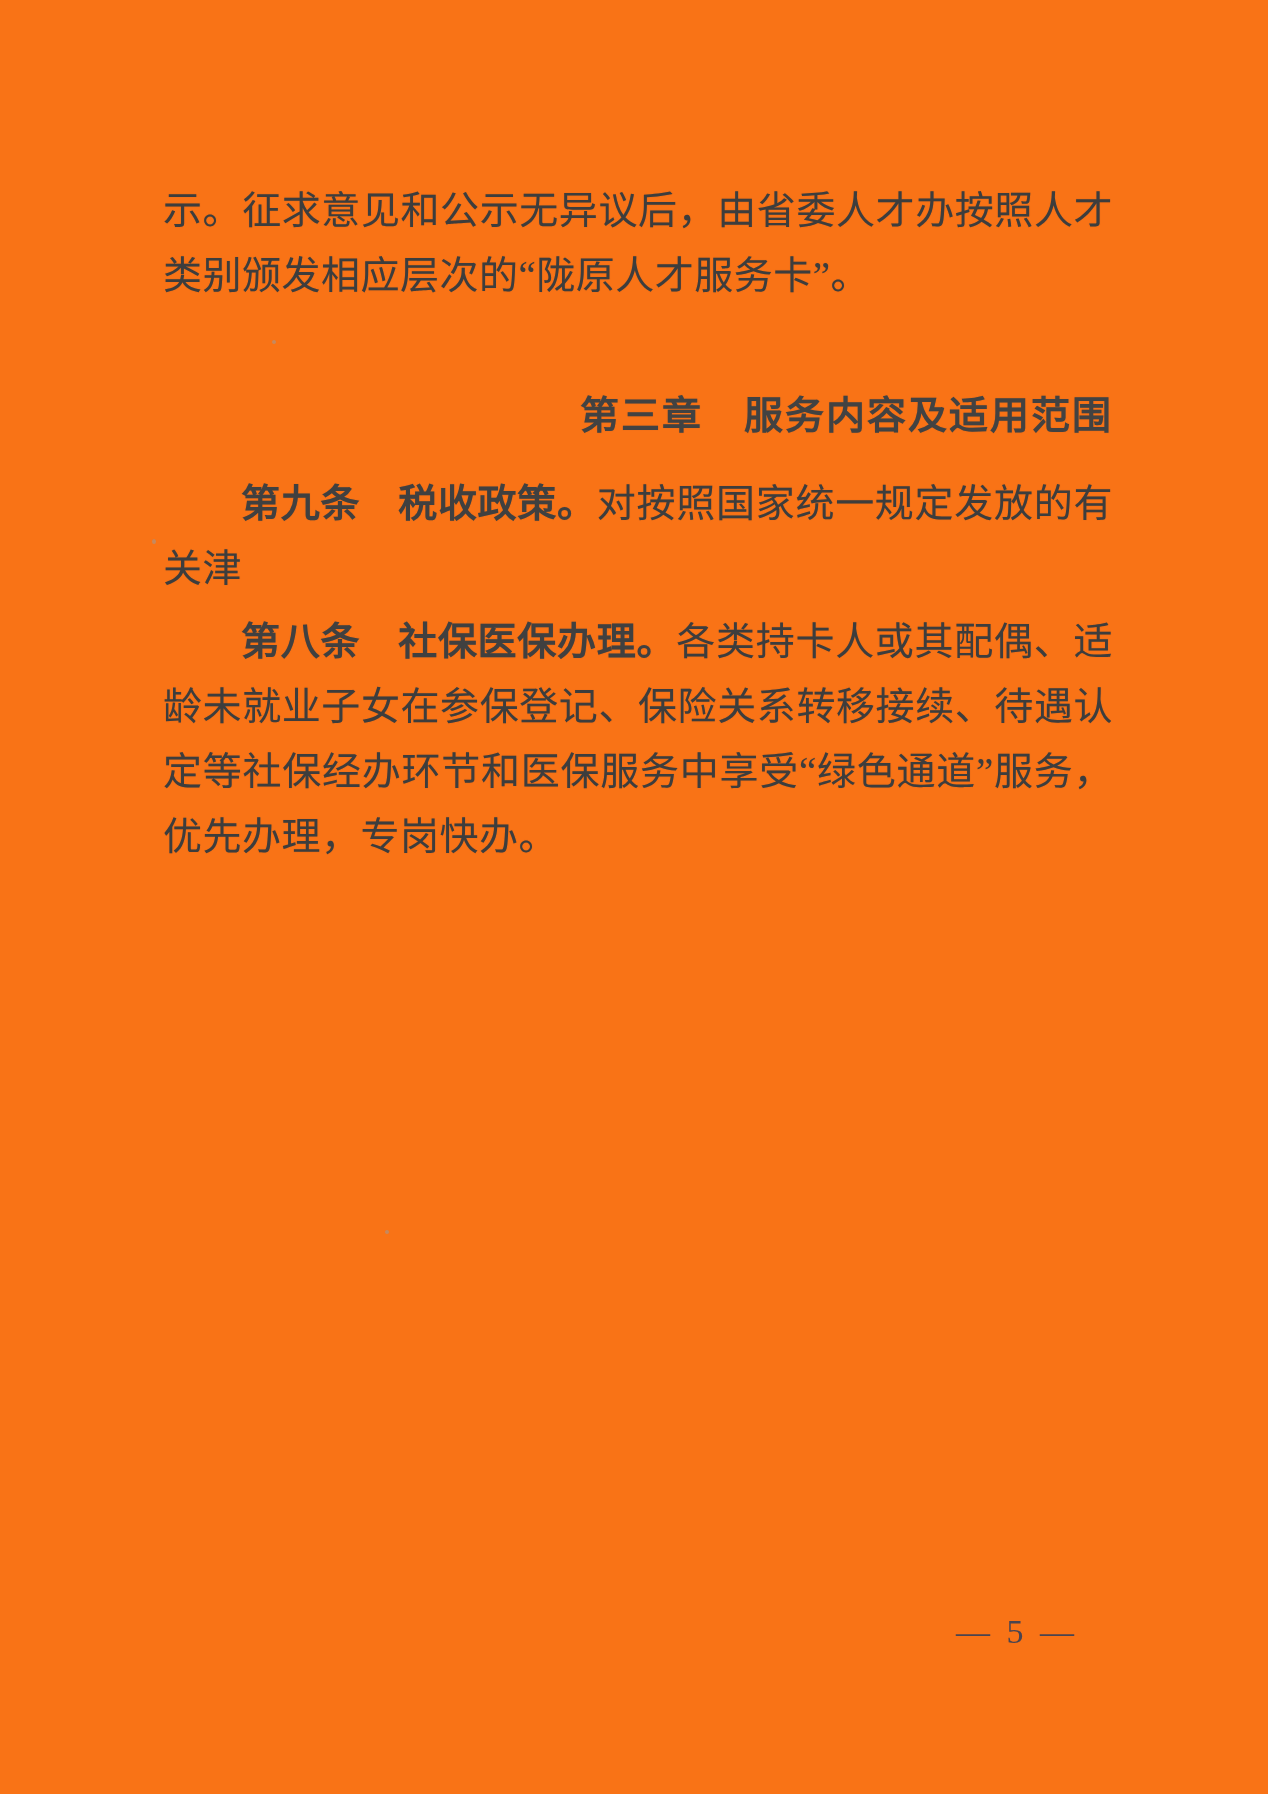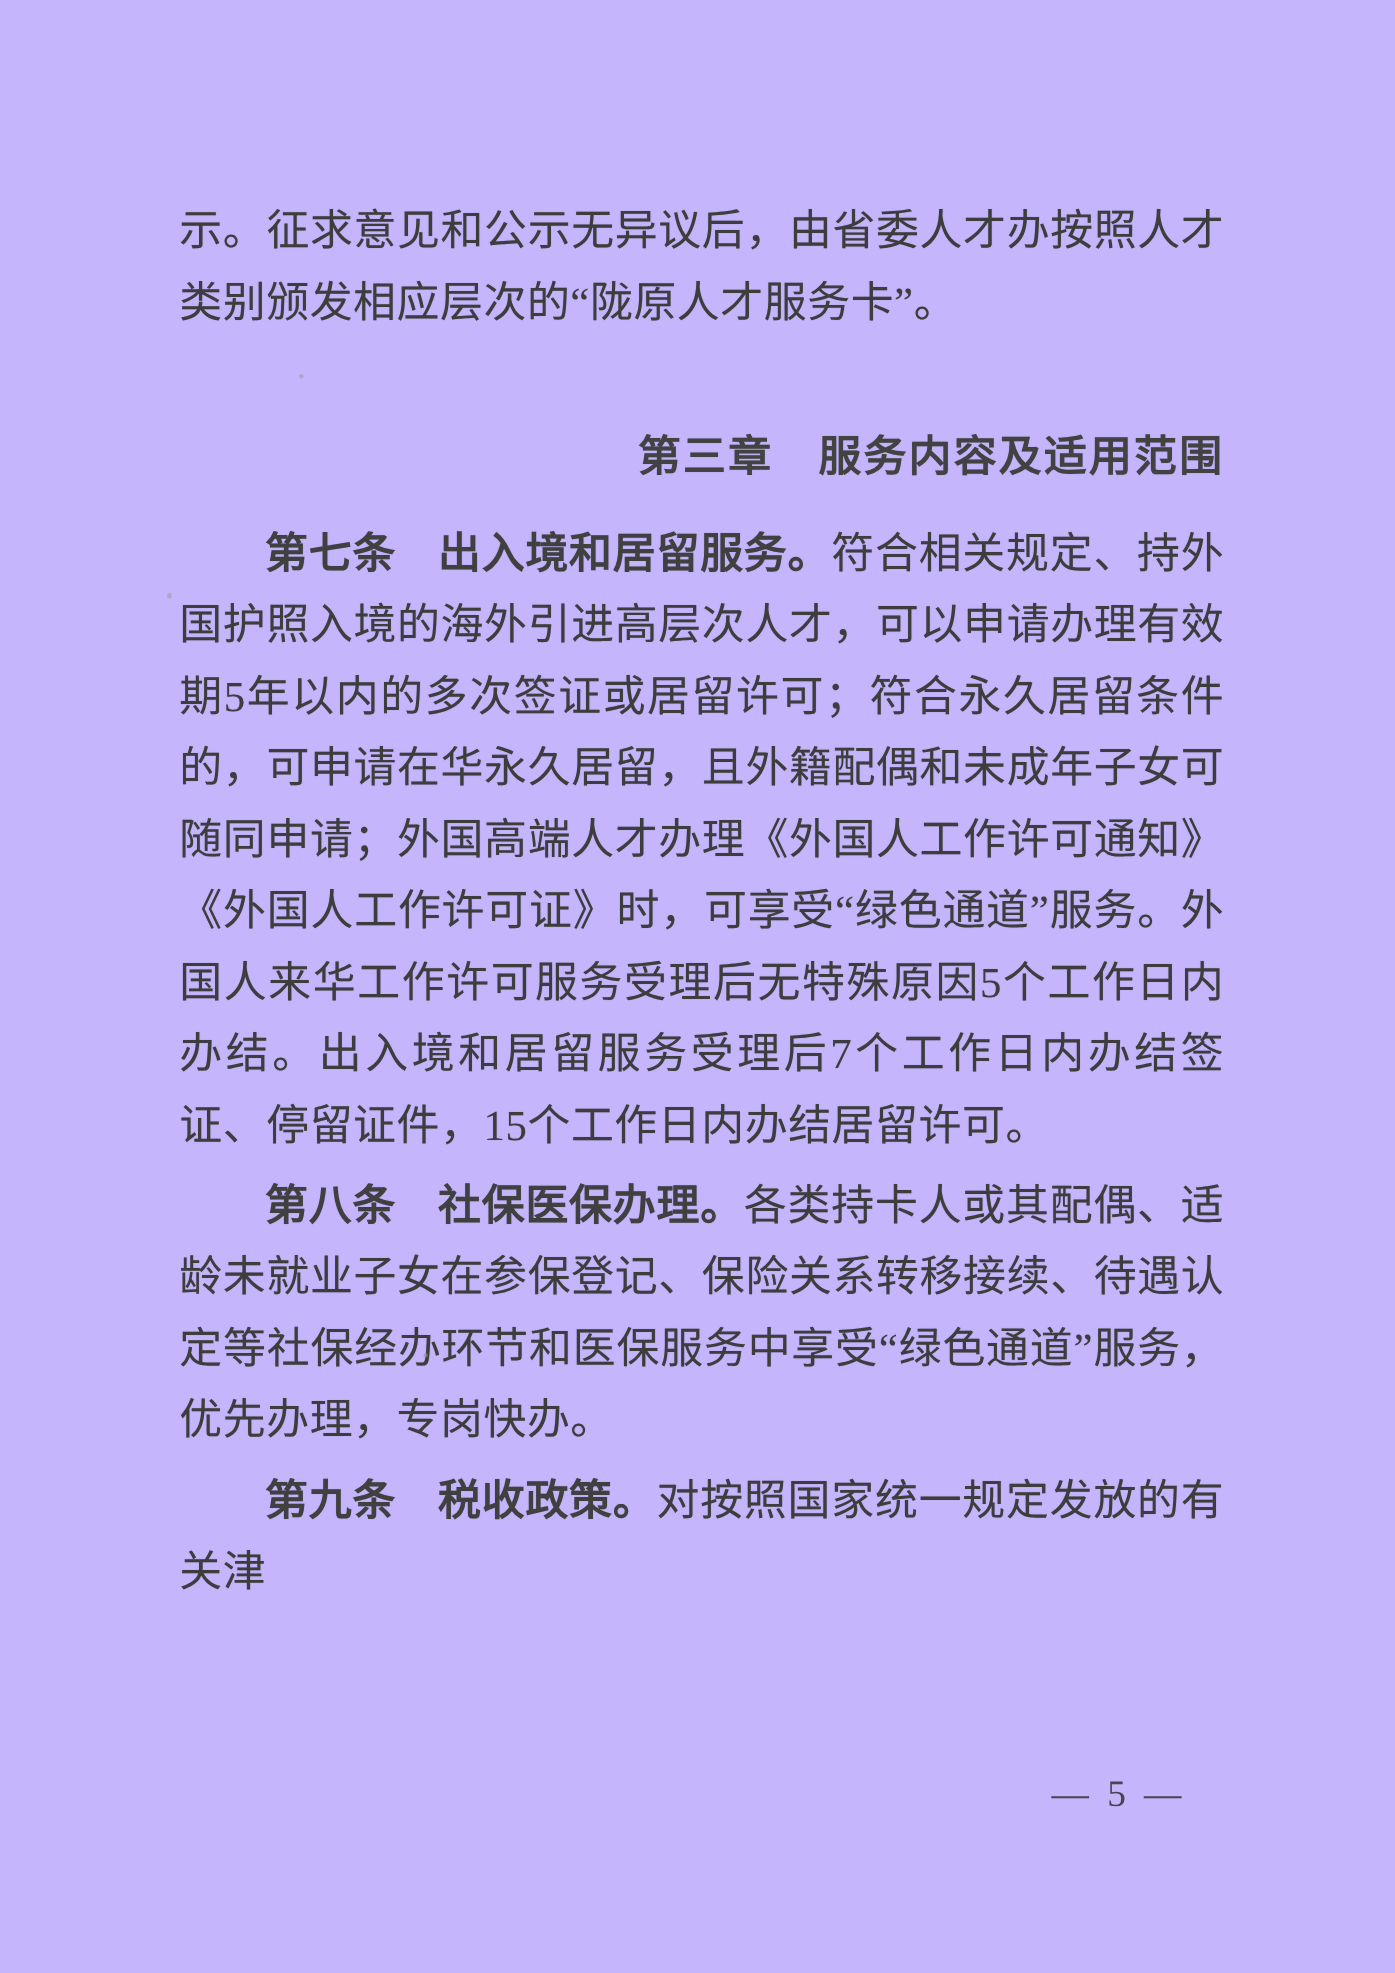--- a/index.html
+++ b/index.html
@@ -11,7 +11,7 @@
     position: relative;
     width: 1268px;
     height: 1794px;
-    background: #c4b5fd;
+    background: #f97316;
     overflow: hidden;
     font-family: "Liberation Serif", "DejaVu Serif", serif;
     color: #3d3d3d;

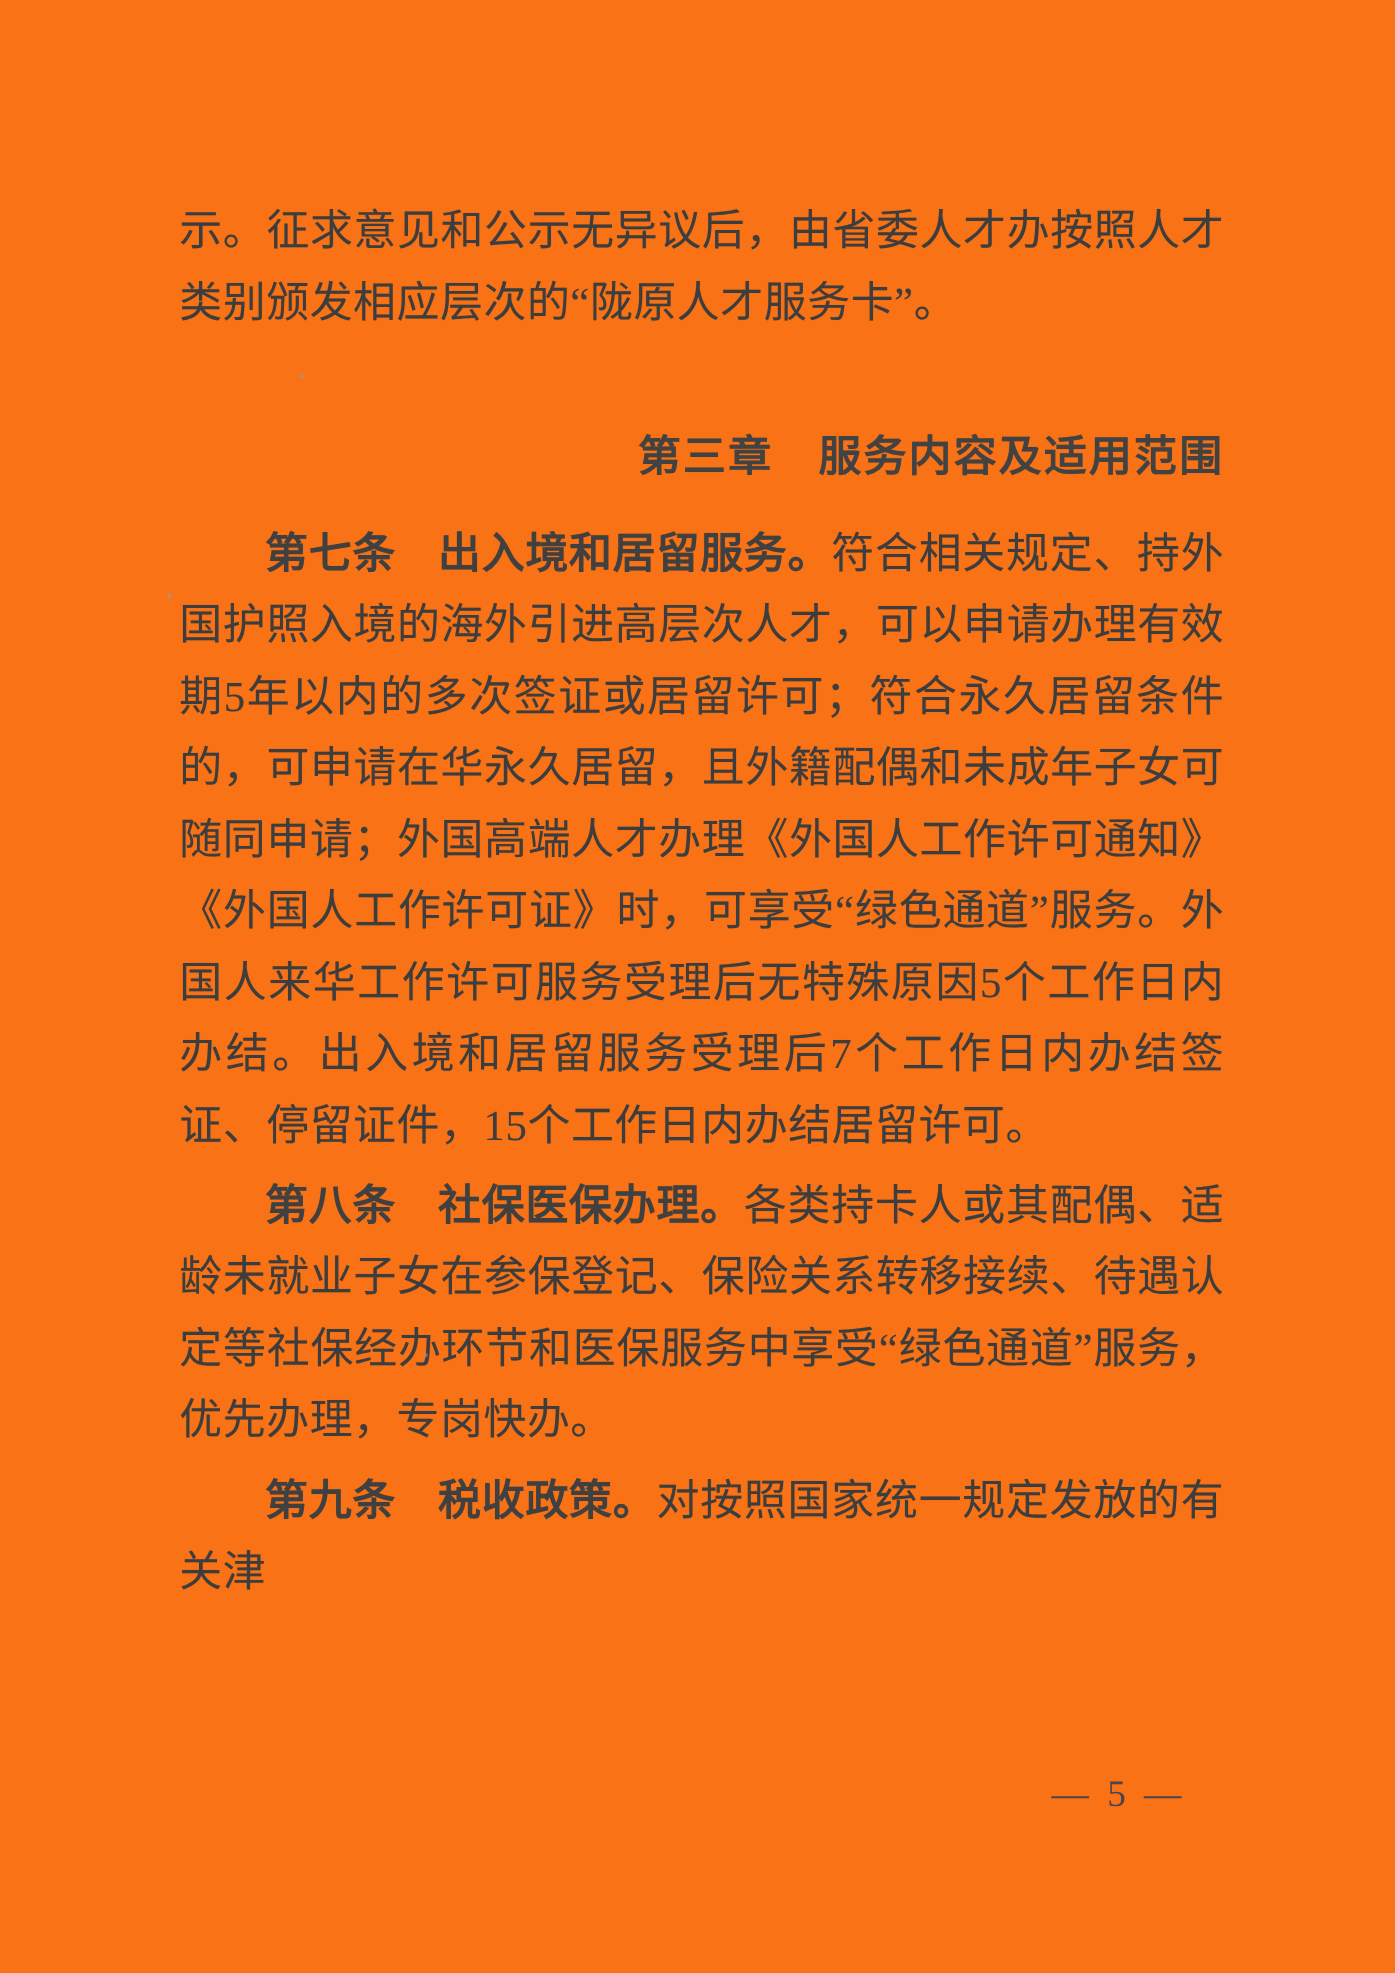--- a/index.html
+++ b/index.html
@@ -87,7 +87,6 @@
     <h2 class="chapter">第三章　服务内容及适用范围</h2>
 
 
-    <p class="para article"><span class="art-label">第七条</span><span class="art-title">出入境和居留服务。</span><span class="art-body">符合相关规定、持外国护照入境的海外引进高层次人才，可以申请办理有效期5年以内的多次签证或居留许可；符合永久居留条件的，可申请在华永久居留，且外籍配偶和未成年子女可随同申请；外国高端人才办理《外国人工作许可通知》《外国人工作许可证》时，可享受“绿色通道”服务。外国人来华工作许可服务受理后无特殊原因5个工作日内办结。出入境和居留服务受理后7个工作日内办结签证、停留证件，15个工作日内办结居留许可。</span></p>
 
     <p class="para article"><span class="art-label">第八条</span><span class="art-title">社保医保办理。</span><span class="art-body">各类持卡人或其配偶、适龄未就业子女在参保登记、保险关系转移接续、待遇认定等社保经办环节和医保服务中享受“绿色通道”服务，优先办理，专岗快办。</span></p>
 

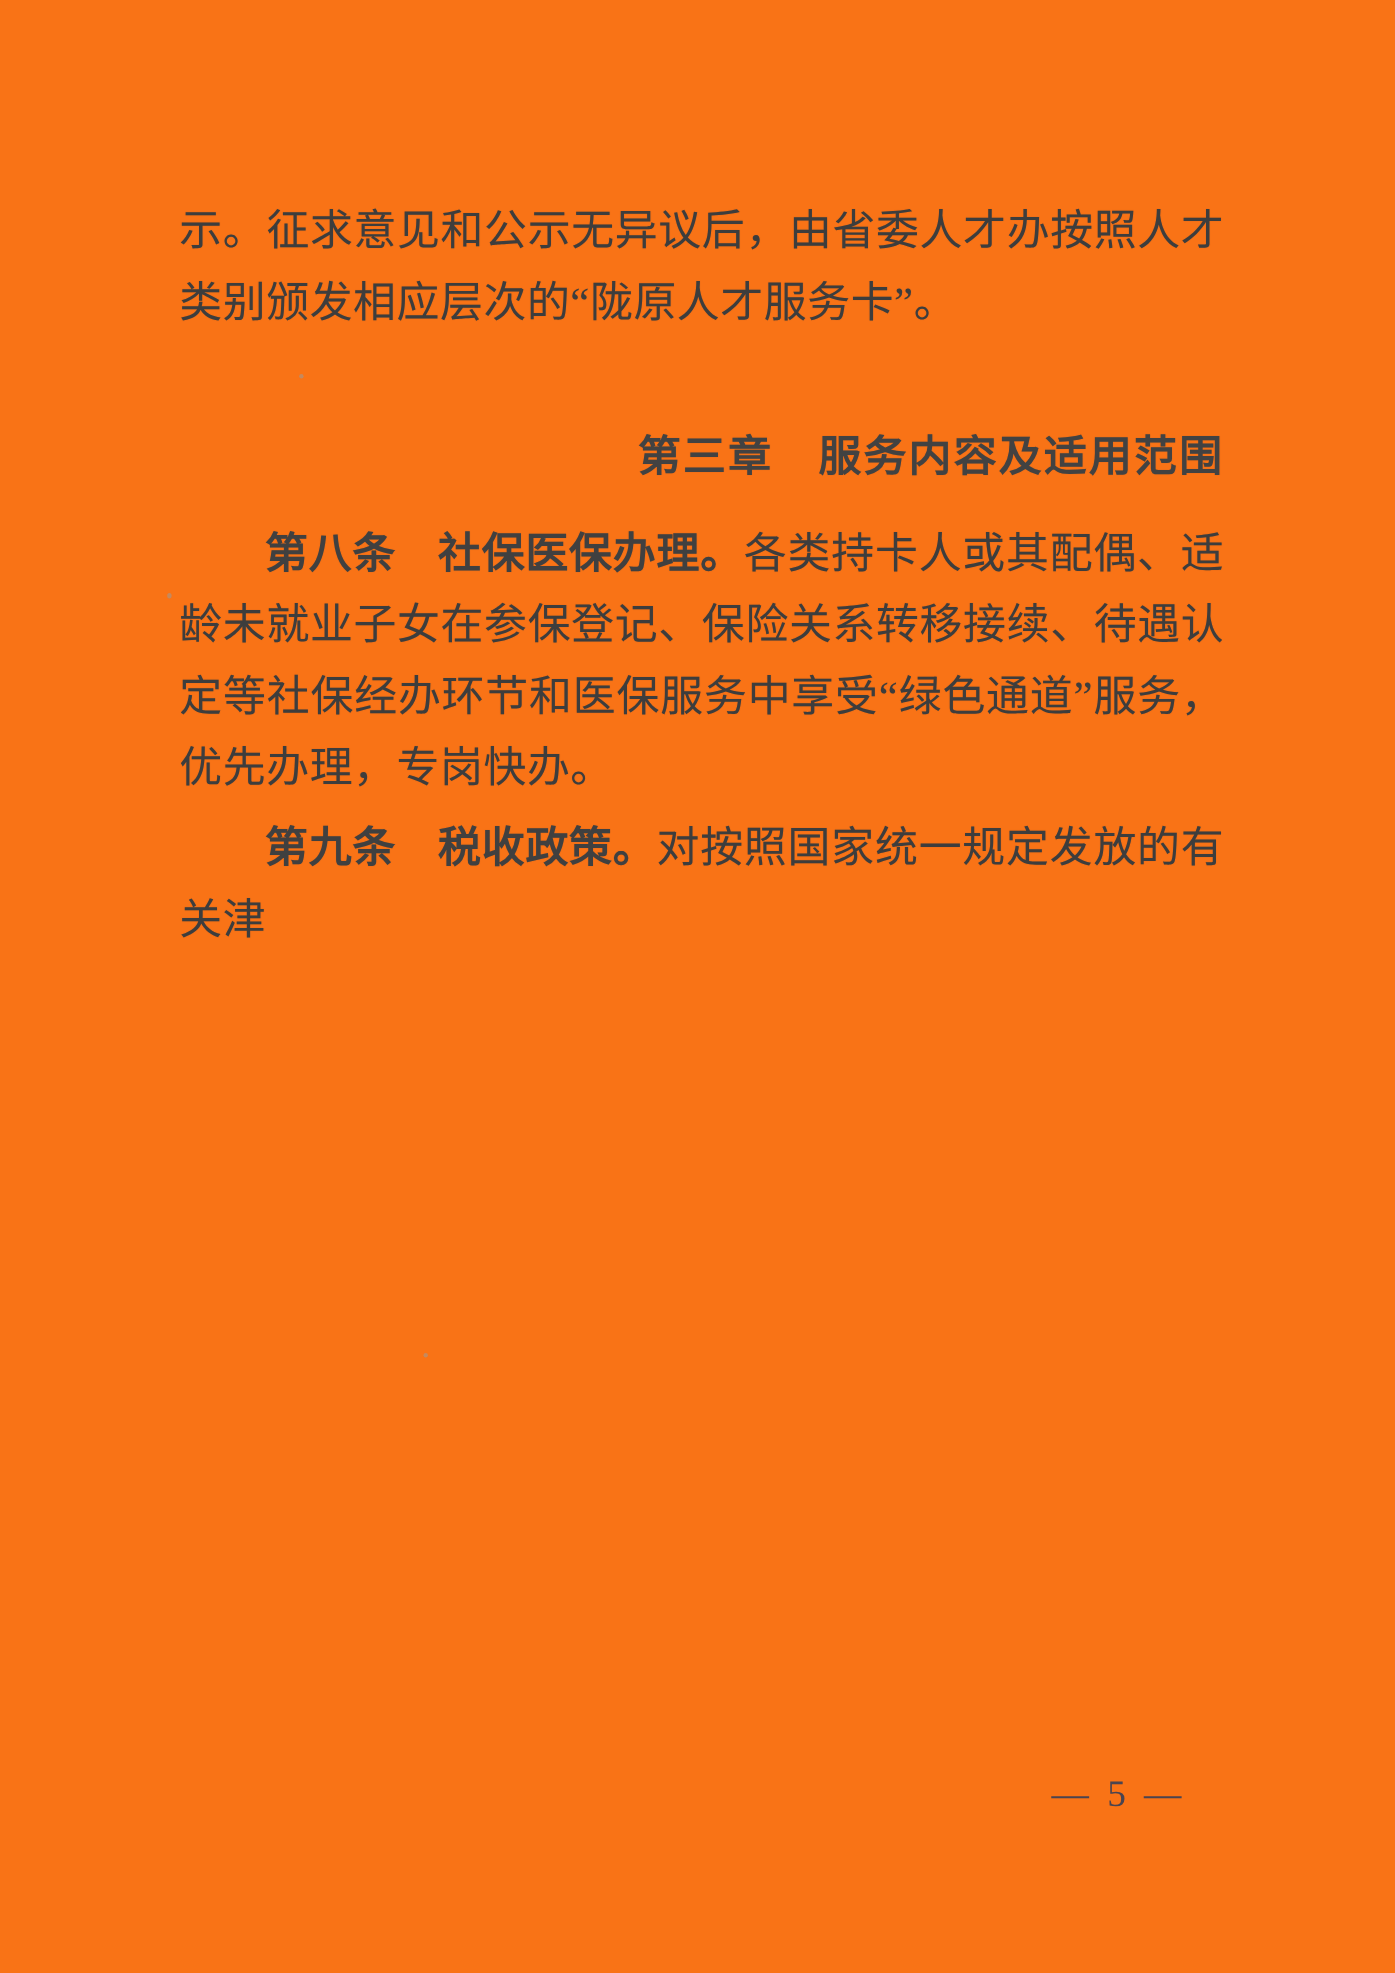--- a/index.html
+++ b/index.html
@@ -88,9 +88,9 @@
 
 
 
+    <p class="para article"><span class="art-label">第九条</span><span class="art-title">税收政策。</span><span class="art-body">对按照国家统一规定发放的有关津</span></p>
+
     <p class="para article"><span class="art-label">第八条</span><span class="art-title">社保医保办理。</span><span class="art-body">各类持卡人或其配偶、适龄未就业子女在参保登记、保险关系转移接续、待遇认定等社保经办环节和医保服务中享受“绿色通道”服务，优先办理，专岗快办。</span></p>
-
-    <p class="para article"><span class="art-label">第九条</span><span class="art-title">税收政策。</span><span class="art-body">对按照国家统一规定发放的有关津</span></p>
 
   </div>
 

